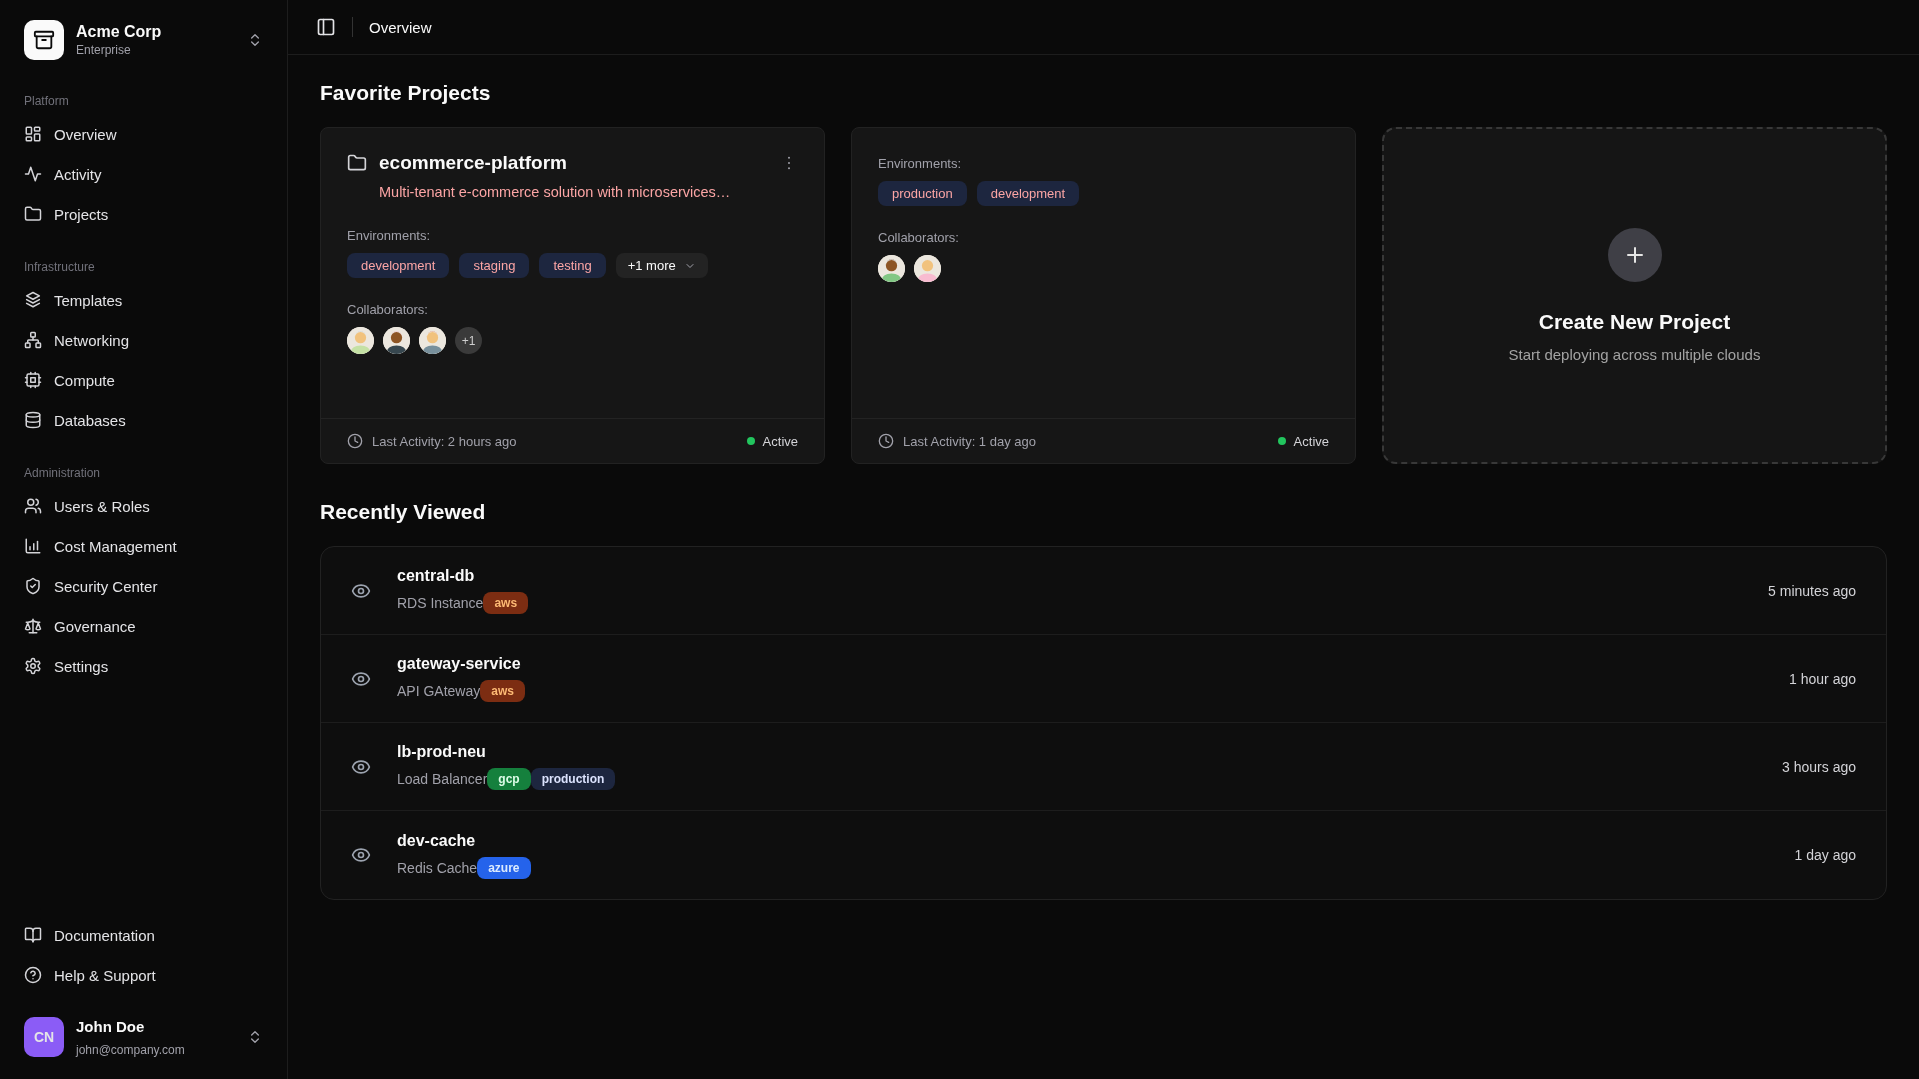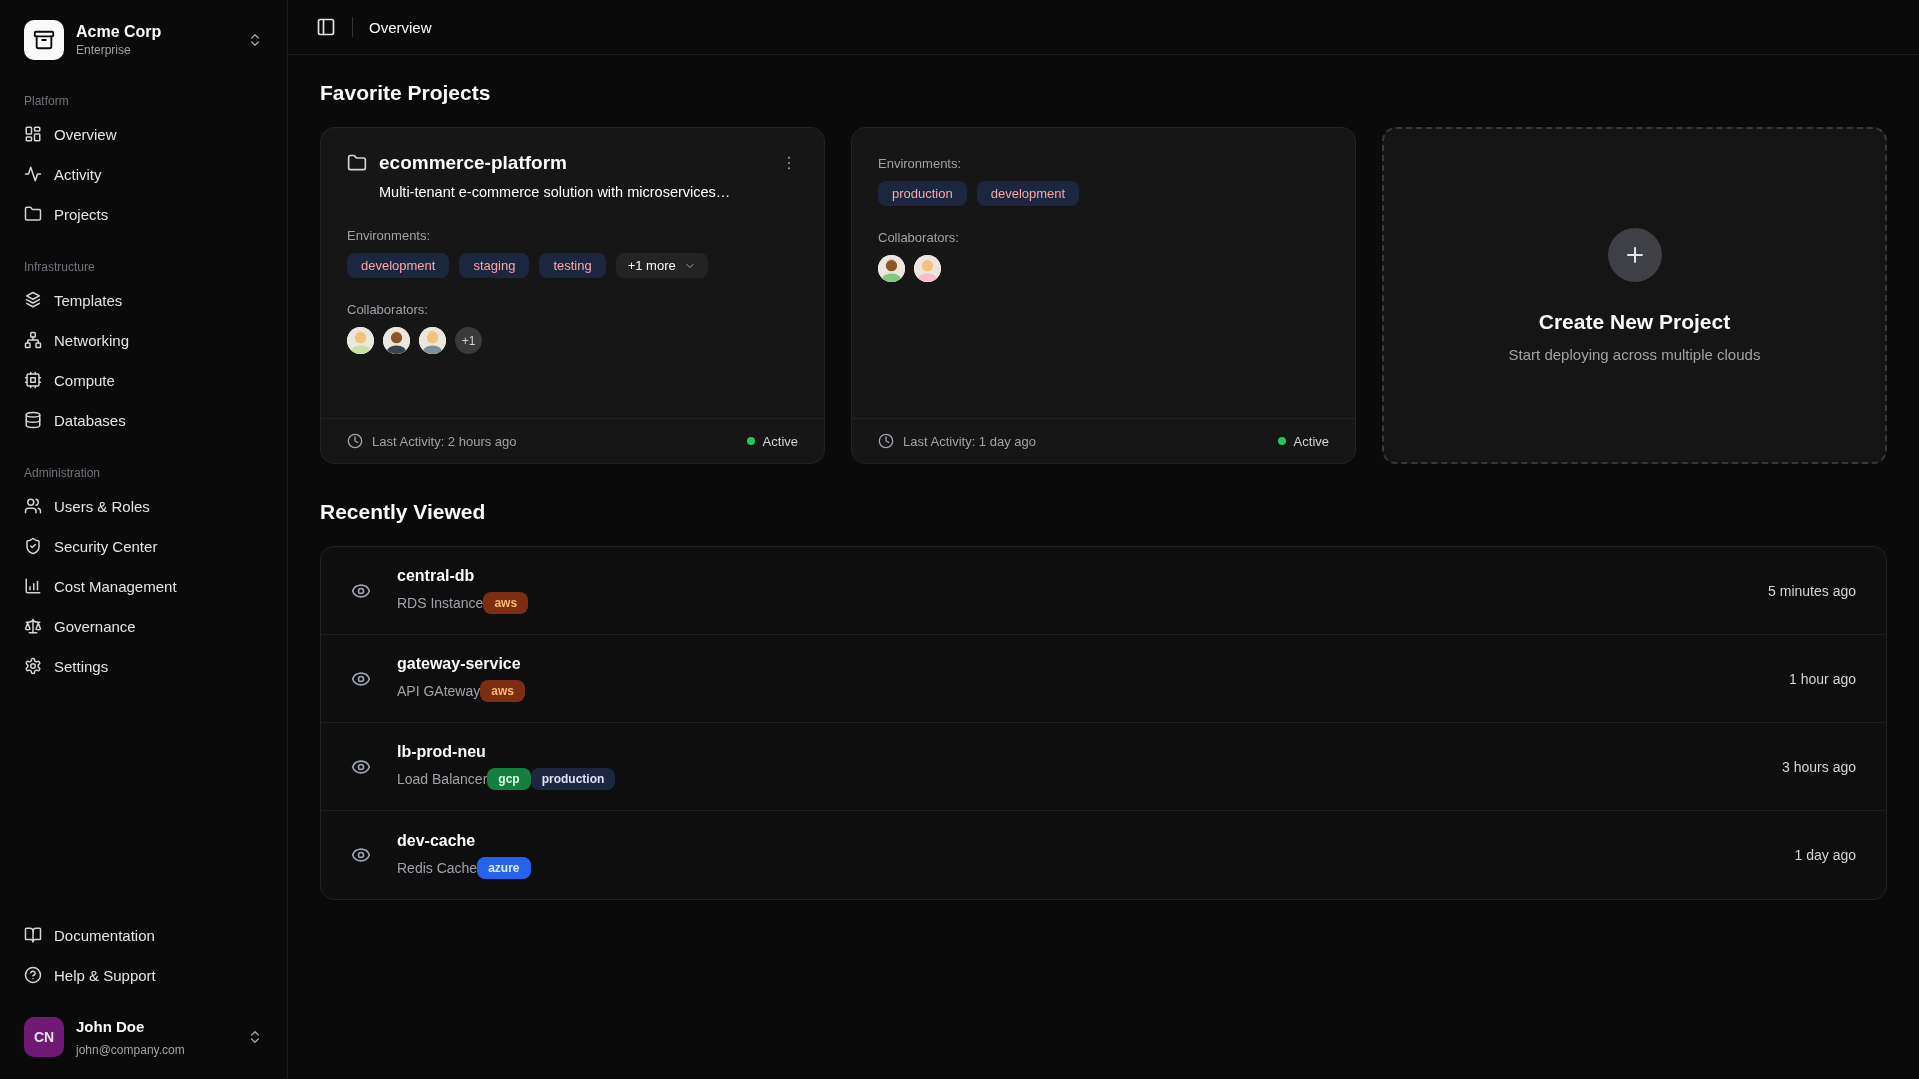--- a/index.html
+++ b/index.html
@@ -71,7 +71,7 @@
   
   .cards { display:grid; grid-template-columns:repeat(3,1fr); gap:26px; }
   .card {
-    background:#161616; border:1px solid #222; border-radius:14px;
+    background:#161616; border:1px solid #222; border-radius:8px;
     height:337px; display:flex; flex-direction:column; overflow:hidden;
   }
   .card-header { padding:24px 26px 0; }

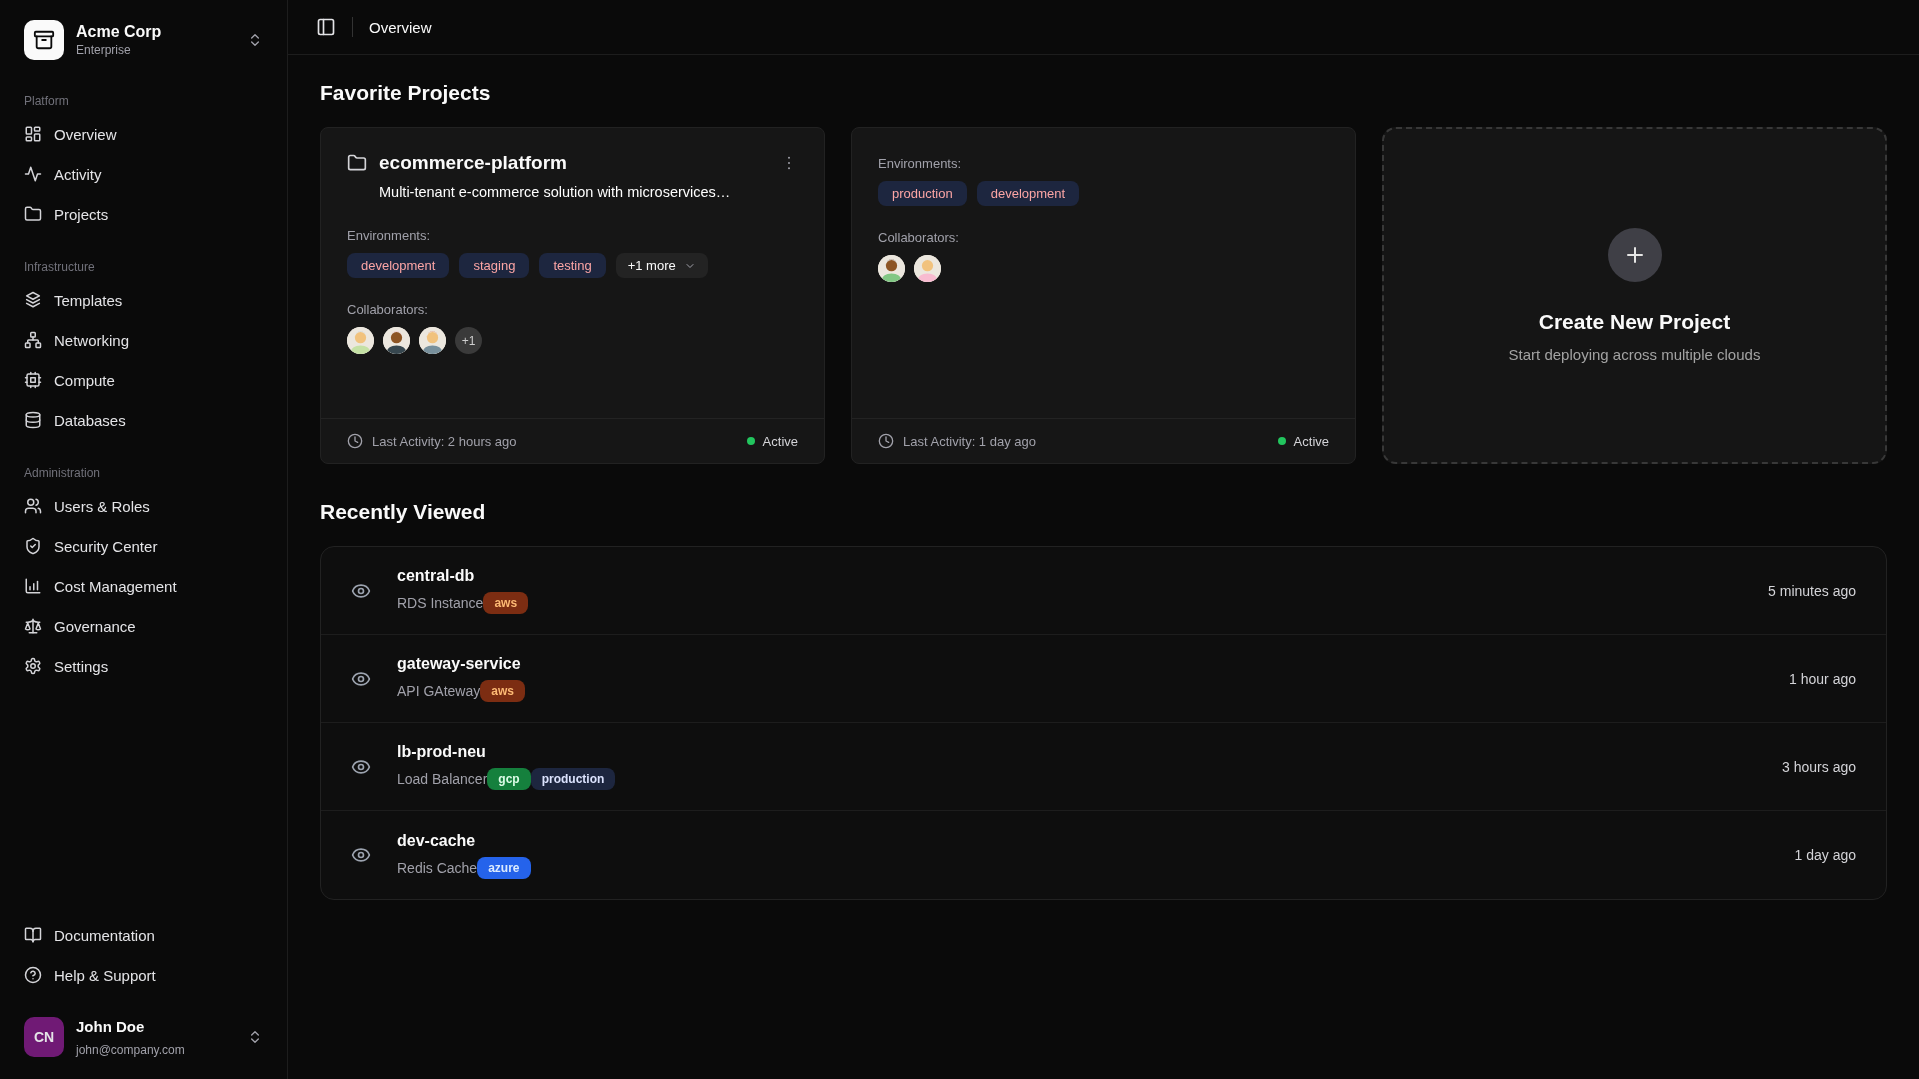--- a/index.html
+++ b/index.html
@@ -80,7 +80,7 @@
   .card-title { font-size:19px; font-weight:700; }
   .kebab { margin-left:auto; width:18px; height:18px; color:#a1a1aa; cursor:pointer; }
   .card-desc {
-    margin:10px 0 0 32px; font-size:14.5px; color:#ffffff;
+    margin:10px 0 0 32px; font-size:14.5px; color:#fca5a5;
     white-space:nowrap; overflow:hidden; text-overflow:ellipsis;
   }
   .card-body { padding:28px 26px 0; flex:1; }

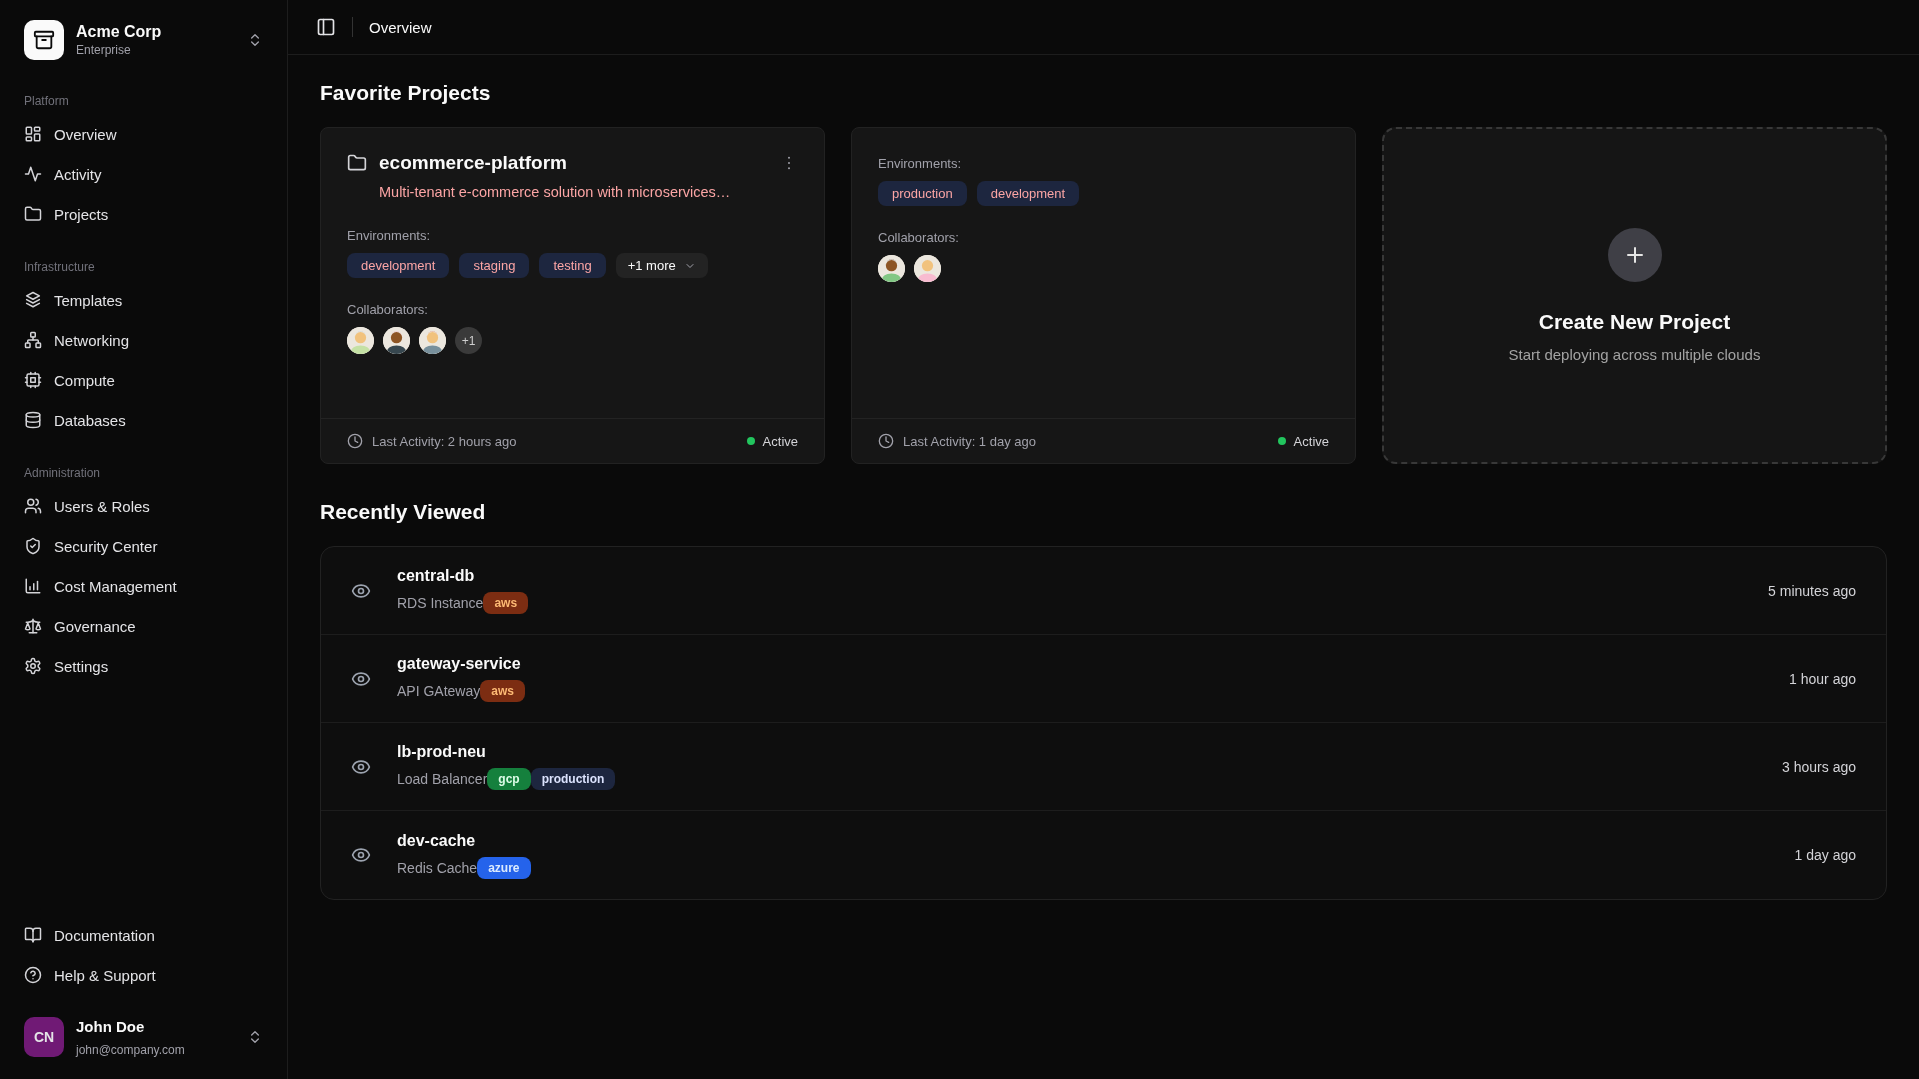--- a/index.html
+++ b/index.html
@@ -274,15 +274,6 @@
       <div class="nav-item">
         <span class="icon">
             <svg viewBox="0 0 24 24" fill="none" stroke="currentColor" stroke-width="2" stroke-linecap="round" stroke-linejoin="round">
-              <path d="M20 13c0 5-3.5 7.5-7.66 8.95a1 1 0 0 1-.67-.01C7.5 20.5 4 18 4 13V6a1 1 0 0 1 1-1c2 0 4.5-1.2 6.24-2.72a1 1 0 0 1 1.52 0C14.5 3.8 17 5 19 5a1 1 0 0 1 1 1Z"></path>
-              <path d="m9 12 2 2 4-4"></path>
-            </svg>
-          </span>
-        <span>Security Center</span>
-      </div>
-      <div class="nav-item">
-        <span class="icon">
-            <svg viewBox="0 0 24 24" fill="none" stroke="currentColor" stroke-width="2" stroke-linecap="round" stroke-linejoin="round">
               <path d="M3 3v16a2 2 0 0 0 2 2h16"></path>
               <path d="M8 17v-4"></path>
               <path d="M13 17V9"></path>
@@ -290,6 +281,15 @@
             </svg>
           </span>
         <span>Cost Management</span>
+      </div>
+      <div class="nav-item">
+        <span class="icon">
+            <svg viewBox="0 0 24 24" fill="none" stroke="currentColor" stroke-width="2" stroke-linecap="round" stroke-linejoin="round">
+              <path d="M20 13c0 5-3.5 7.5-7.66 8.95a1 1 0 0 1-.67-.01C7.5 20.5 4 18 4 13V6a1 1 0 0 1 1-1c2 0 4.5-1.2 6.24-2.72a1 1 0 0 1 1.52 0C14.5 3.8 17 5 19 5a1 1 0 0 1 1 1Z"></path>
+              <path d="m9 12 2 2 4-4"></path>
+            </svg>
+          </span>
+        <span>Security Center</span>
       </div>
       <div class="nav-item">
         <span class="icon">

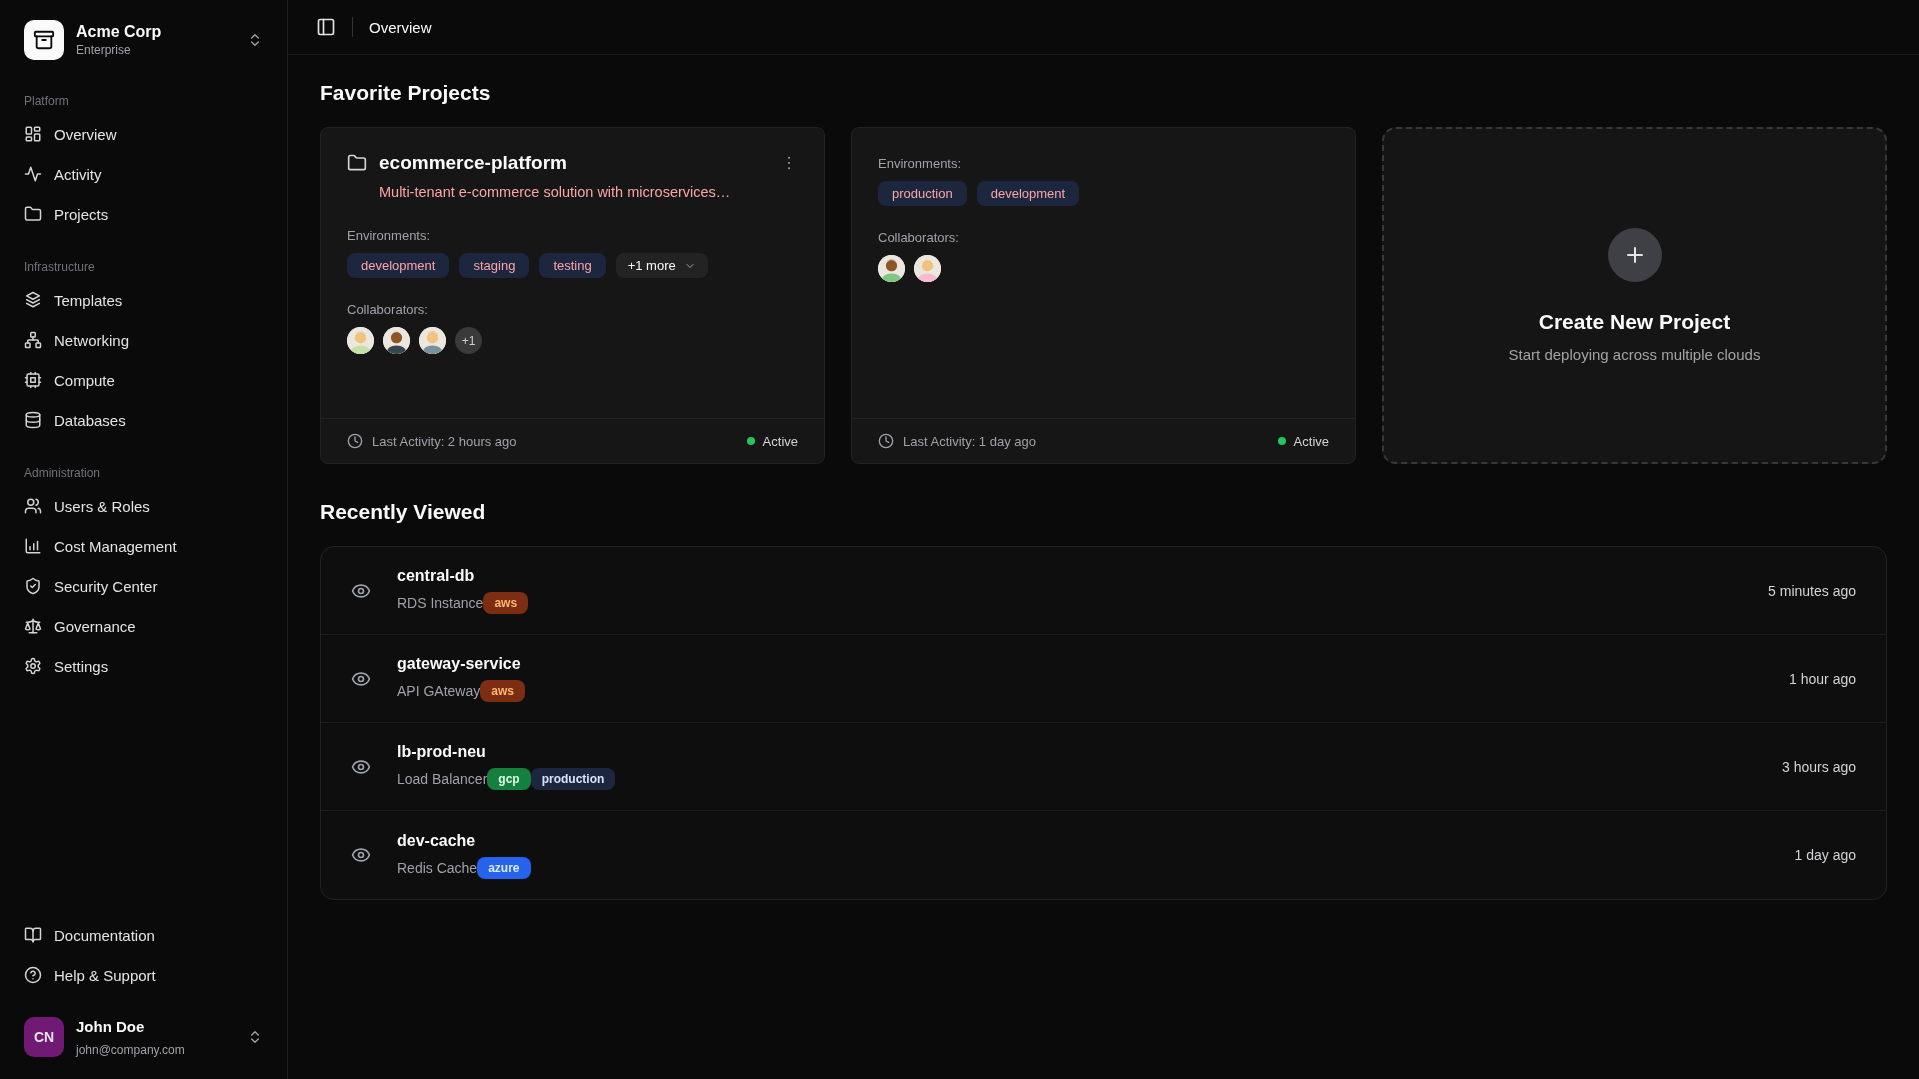--- a/index.html
+++ b/index.html
@@ -47,7 +47,7 @@
     margin-top:14px; padding:8px; border-radius:10px; cursor:pointer;
   }
   .user-avatar {
-    width:40px; height:40px; border-radius:10px; background:#701a75;
+    width:40px; height:40px; border-radius:10px; background:#8b5cf6;
     display:flex; align-items:center; justify-content:center;
     font-size:14px; font-weight:600; color:#e4e4e7;
   }

